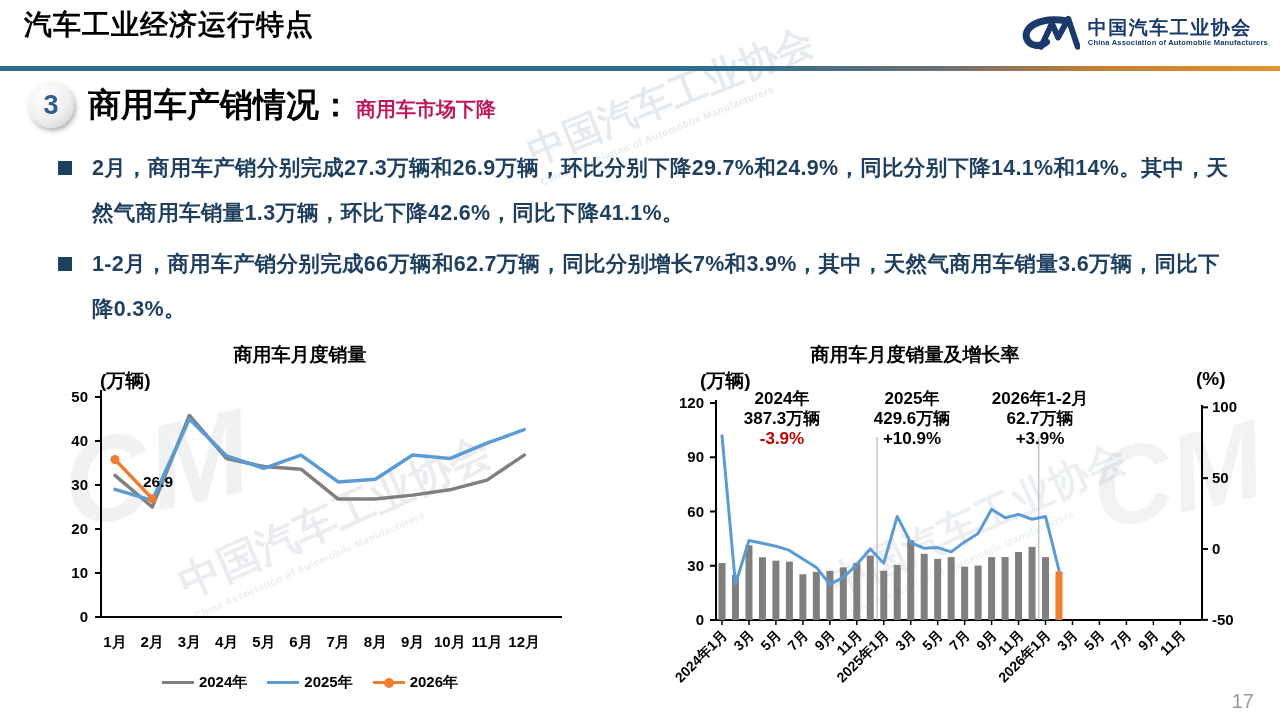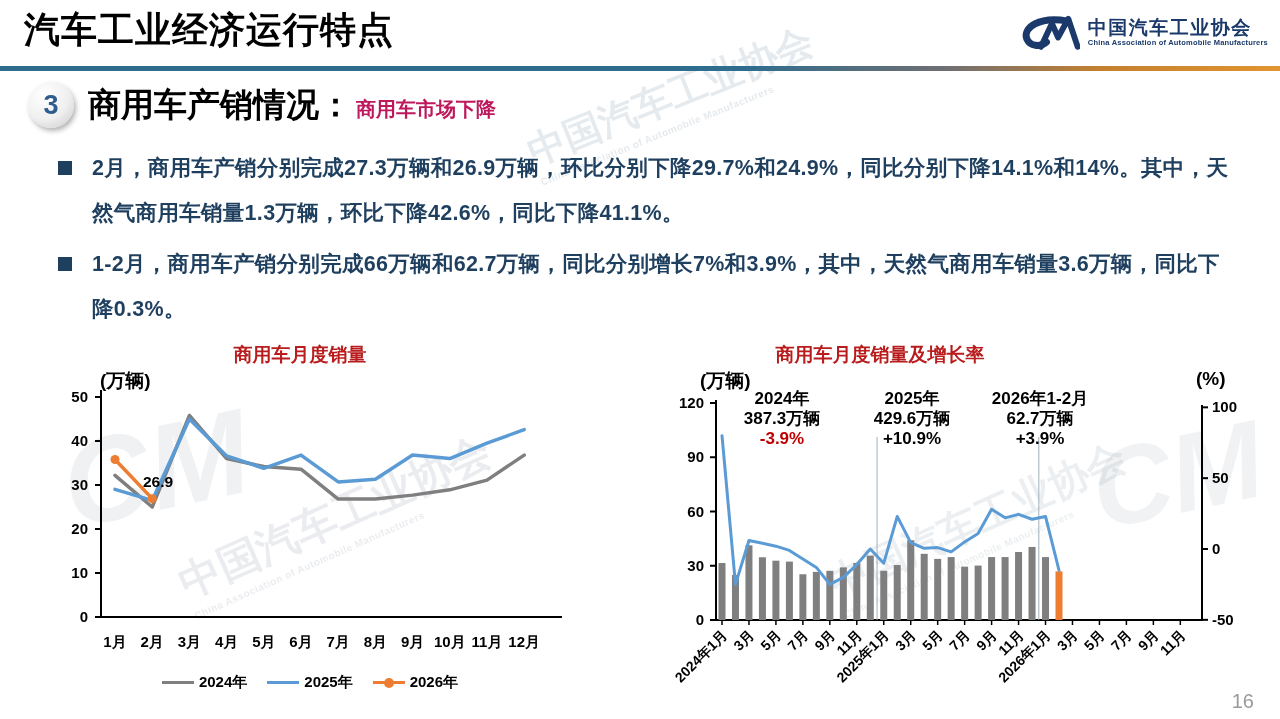--- a/index.html
+++ b/index.html
@@ -7,7 +7,7 @@
          font-family:"Liberation Sans",sans-serif;margin:0 auto;}
   .abs{position:absolute;}
   
-  .page-title{left:24px;top:6px;font-size:36px;font-weight:900;color:#000;letter-spacing:1px;}
+  .page-title{left:24px;top:6px;font-size:28px;font-weight:900;color:#000;letter-spacing:1px;}
   .hdr-rule{left:0;top:66px;width:1280px;height:5px;
     background:linear-gradient(90deg,#2f6d8f 0%,#2f6d8f 58%,#6f6f72 74%,#c4802f 86%,#e2952f 100%);}
   .logo{right:12px;top:10px;display:flex;align-items:center;gap:8px;}

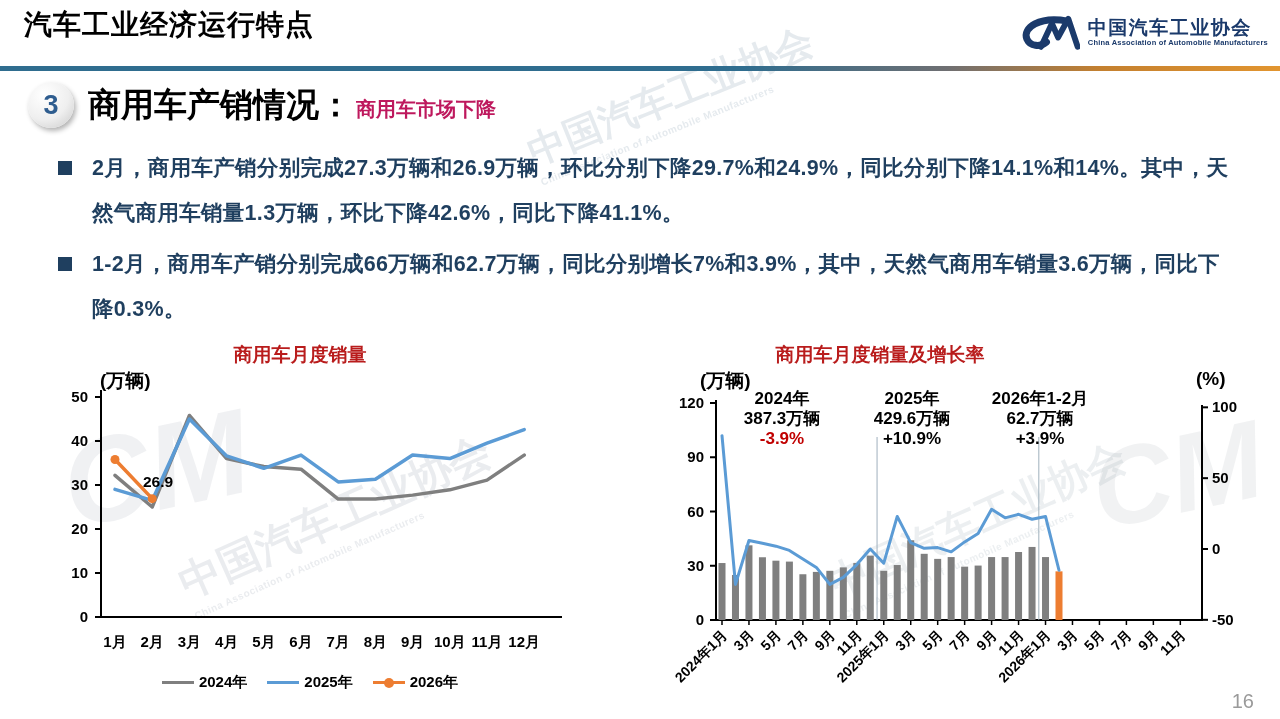--- a/index.html
+++ b/index.html
@@ -28,7 +28,7 @@
           color:#1f3f5f;line-height:45px;letter-spacing:.3px;}
   .bullet .sq{position:absolute;left:2px;top:15px;width:14px;height:14px;background:#1f3f5f;}
   
-  .ct{font-size:19px;font-weight:800;color:#b91c1c;text-align:center;}
+  .ct{font-size:19px;font-weight:800;color:#000000;text-align:center;}
   .unit{font-size:19px;font-weight:700;color:#000;}
   .legend{left:110px;top:673px;width:400px;display:flex;justify-content:center;gap:20px;
           font-size:15px;font-weight:700;color:#000;align-items:center;}

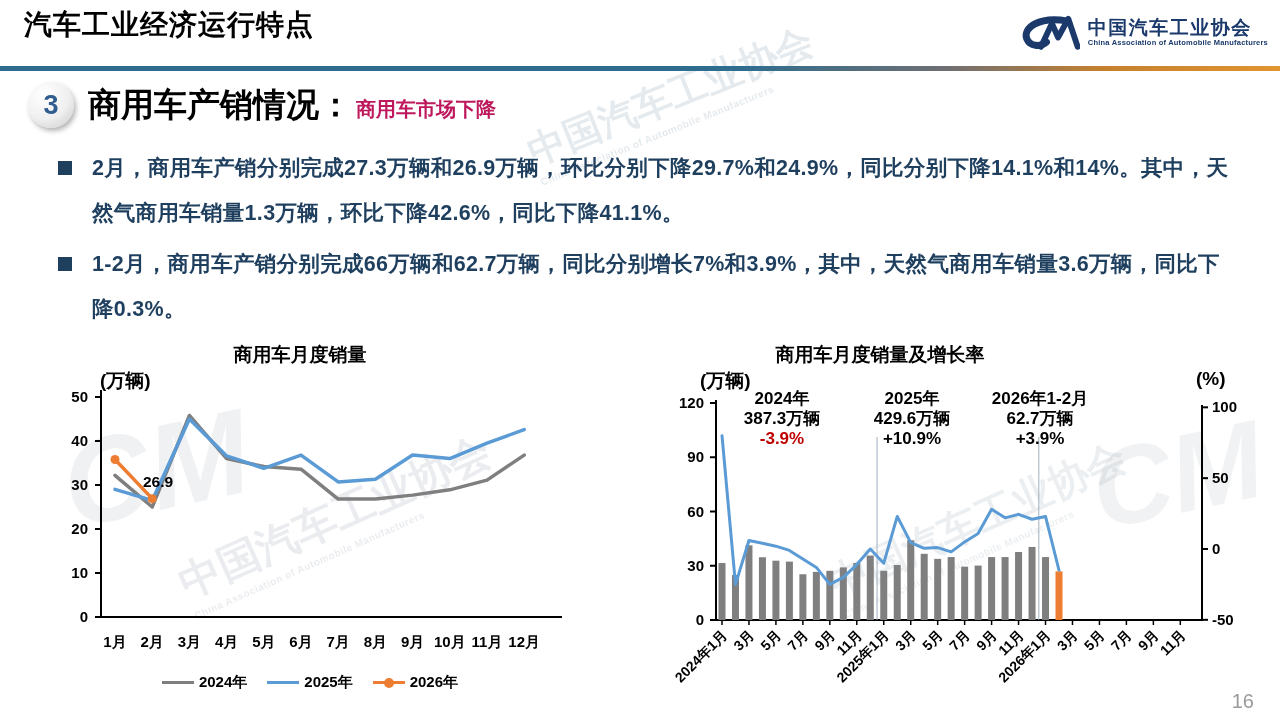--- a/index.html
+++ b/index.html
@@ -99,7 +99,7 @@
   </div>
 
   <div class="abs ct" style="left:140px;top:342px;width:320px;">商用车月度销量</div>
-  <div class="abs ct" style="left:720px;top:342px;width:320px;">商用车月度销量及增长率</div>
+  <div class="abs ct" style="left:755px;top:342px;width:320px;">商用车月度销量及增长率</div>
   <div class="abs unit" style="left:100px;top:368px;">(万辆)</div>
   <div class="abs unit" style="left:700px;top:368px;">(万辆)</div>
   <div class="abs unit" style="left:1196px;top:368px;">(%)</div>

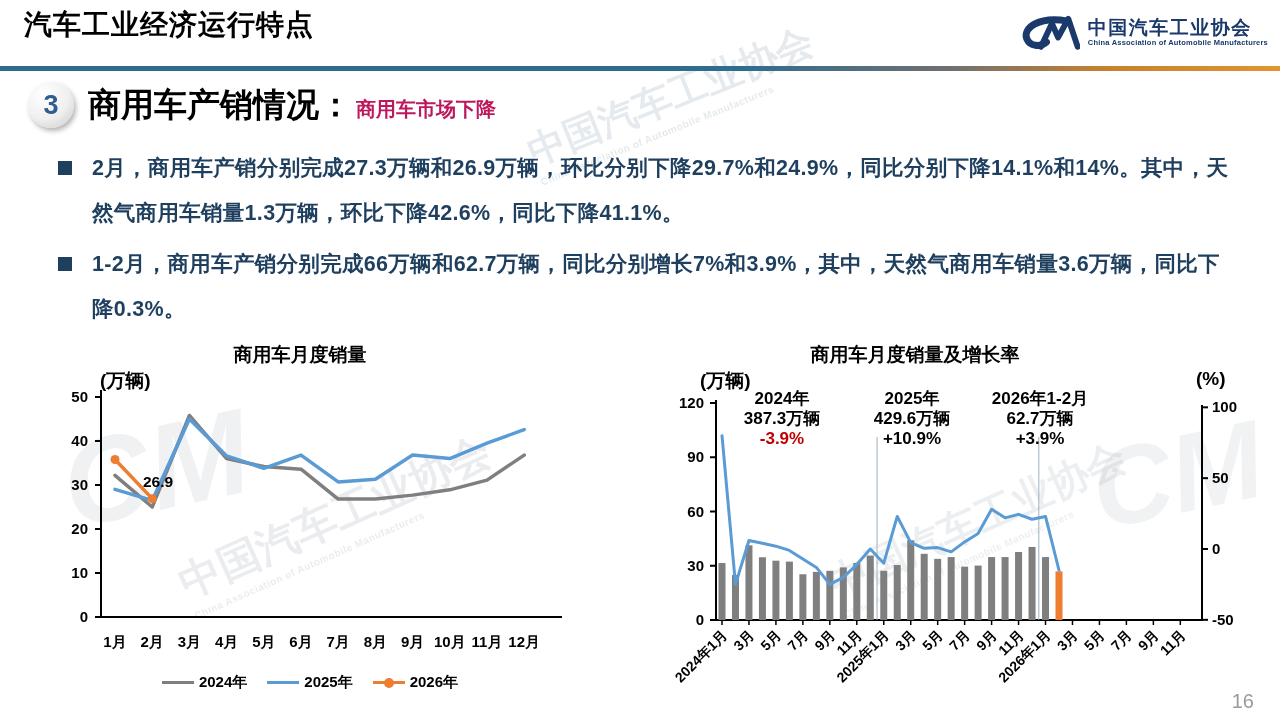--- a/index.html
+++ b/index.html
@@ -253,7 +253,7 @@
     </span>
   </div>
 
-  <div class="abs pagenum">16</div>
+  <div class="abs pagenum">17</div>
 </div>
 
 </body></html>

